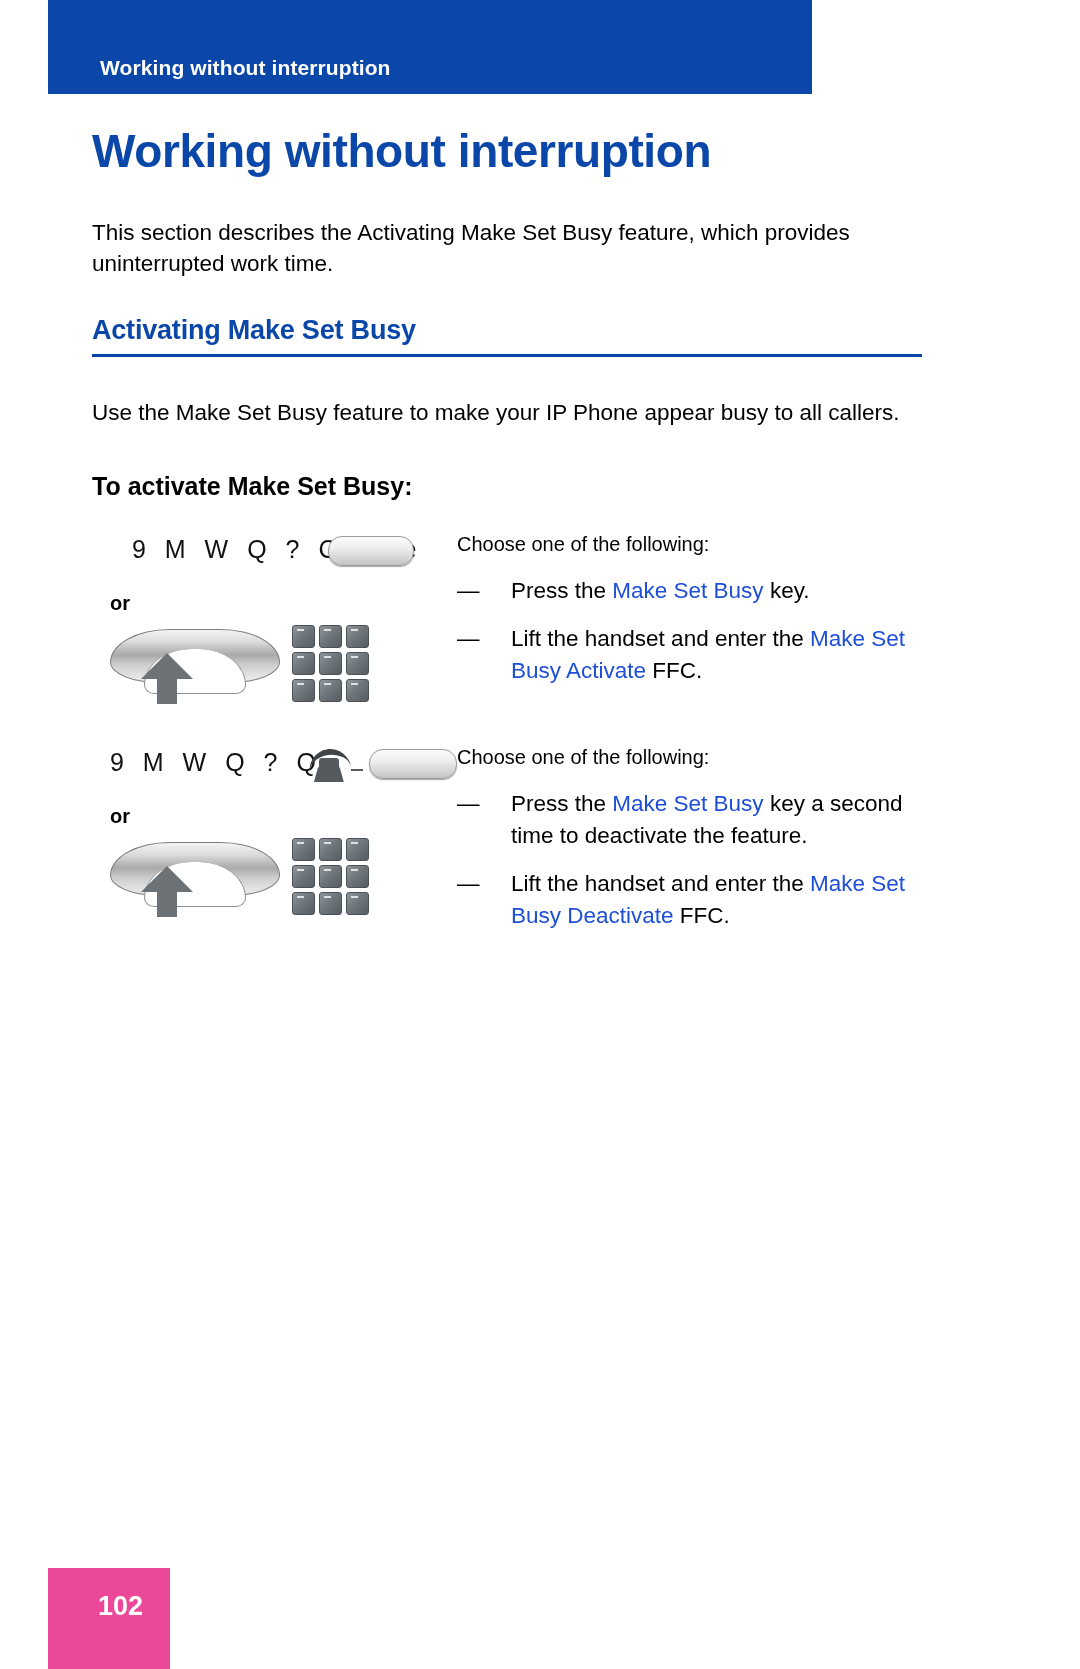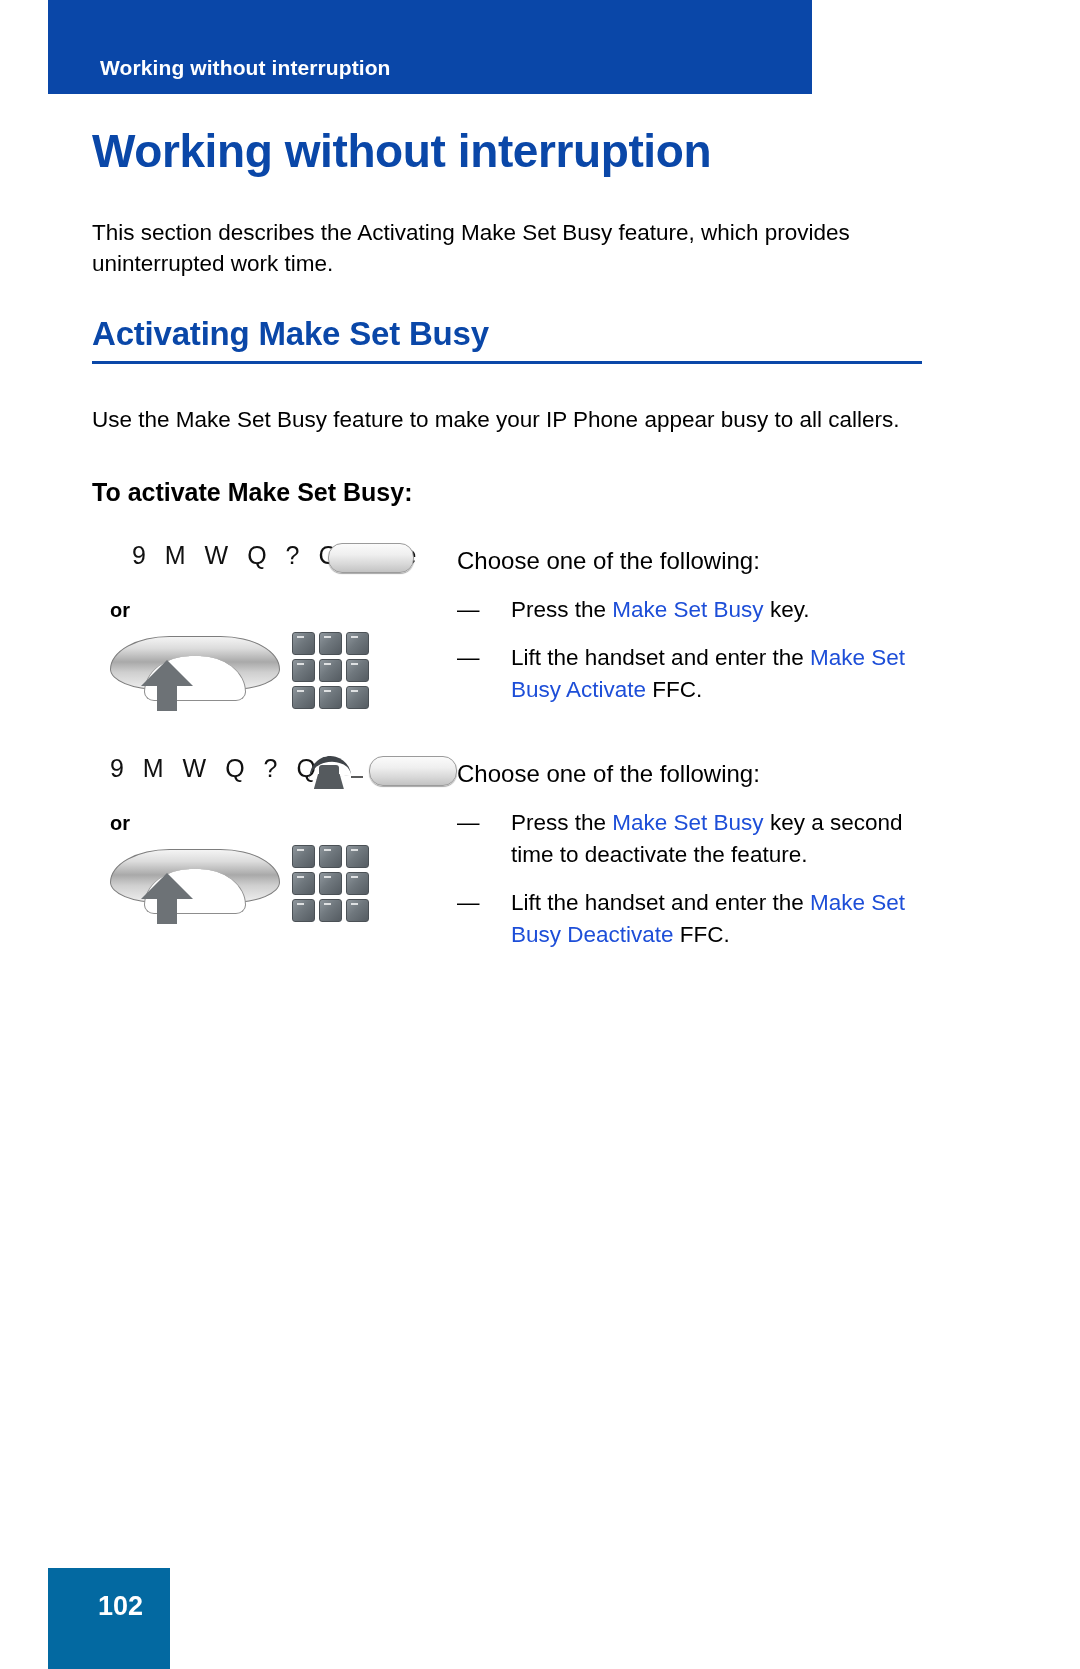--- a/index.html
+++ b/index.html
@@ -73,7 +73,7 @@
   .h2 {
     margin: 0;
     color: #0a47a8;
-    font-size: 33px;
+    font-size: 27px;
     font-weight: bold;
     letter-spacing: -0.2px;
     line-height: 1.1;

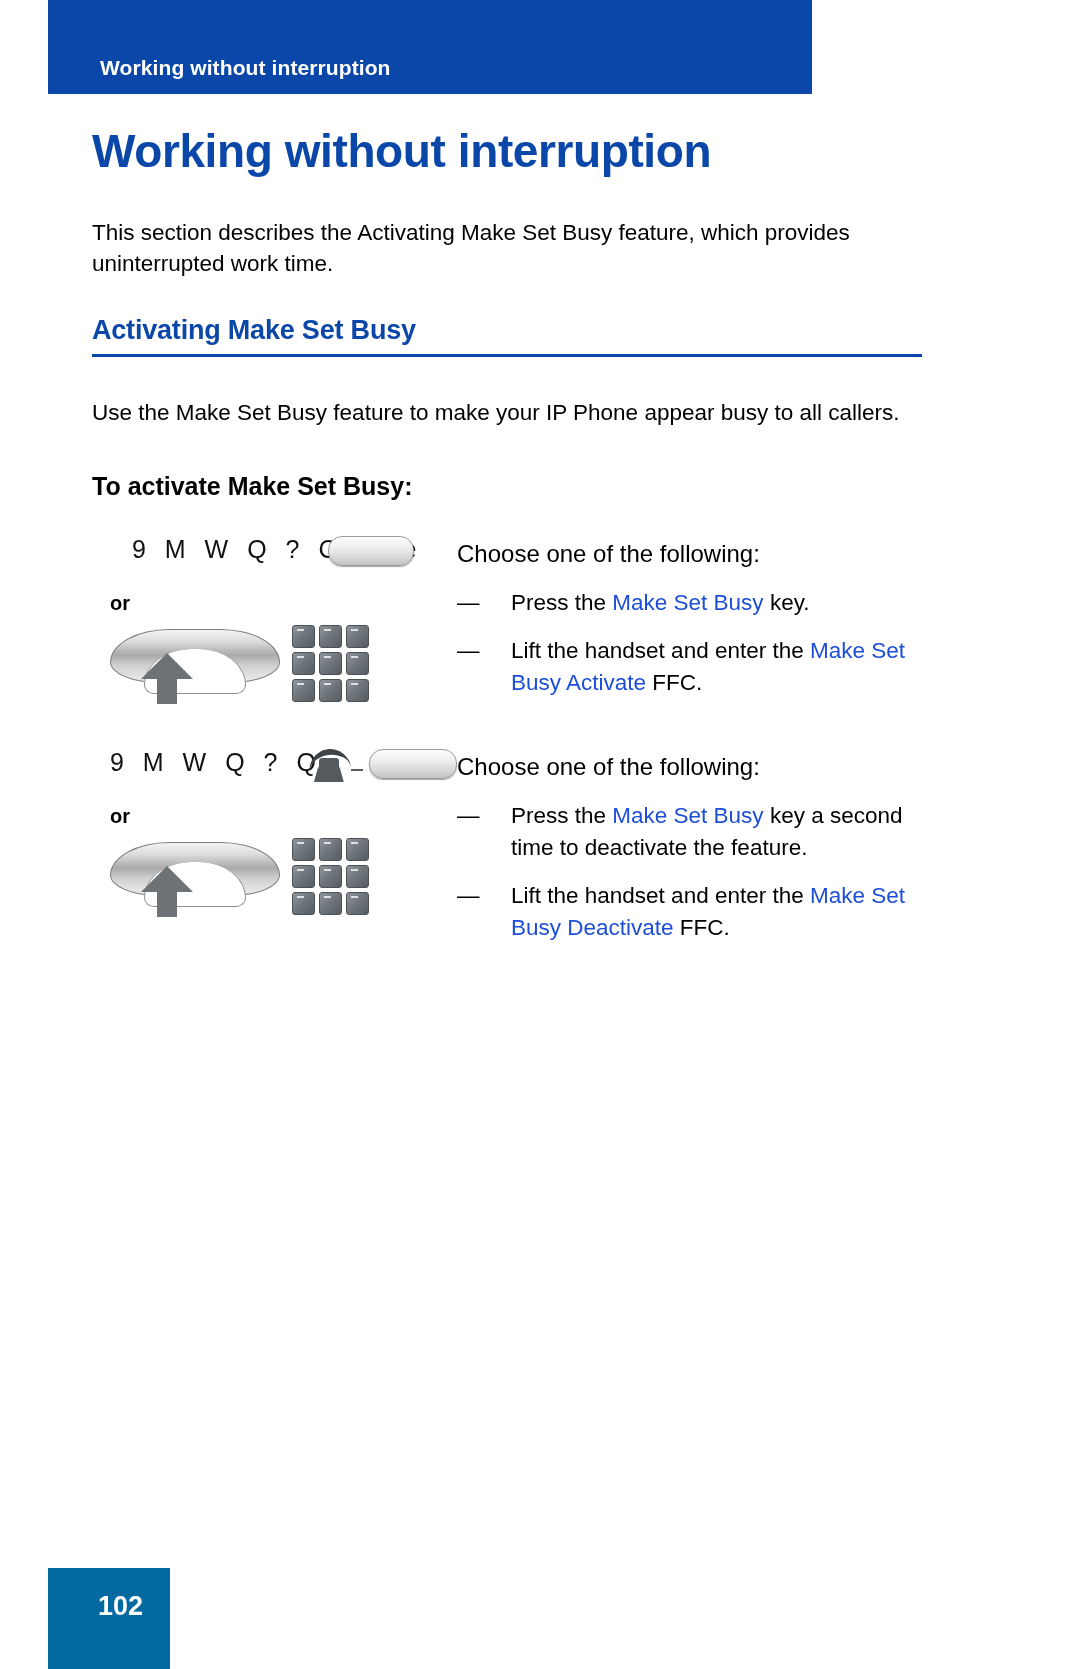--- a/index.html
+++ b/index.html
@@ -292,9 +292,9 @@
 
   
   .lead-line {
-    font-size: 24px;
+    font-size: 20px;
     line-height: 1.42;
-    margin: 9px 0 16px 0;
+    margin: 2px 0 16px 0;
   }
   .bullet {
     display: flex;

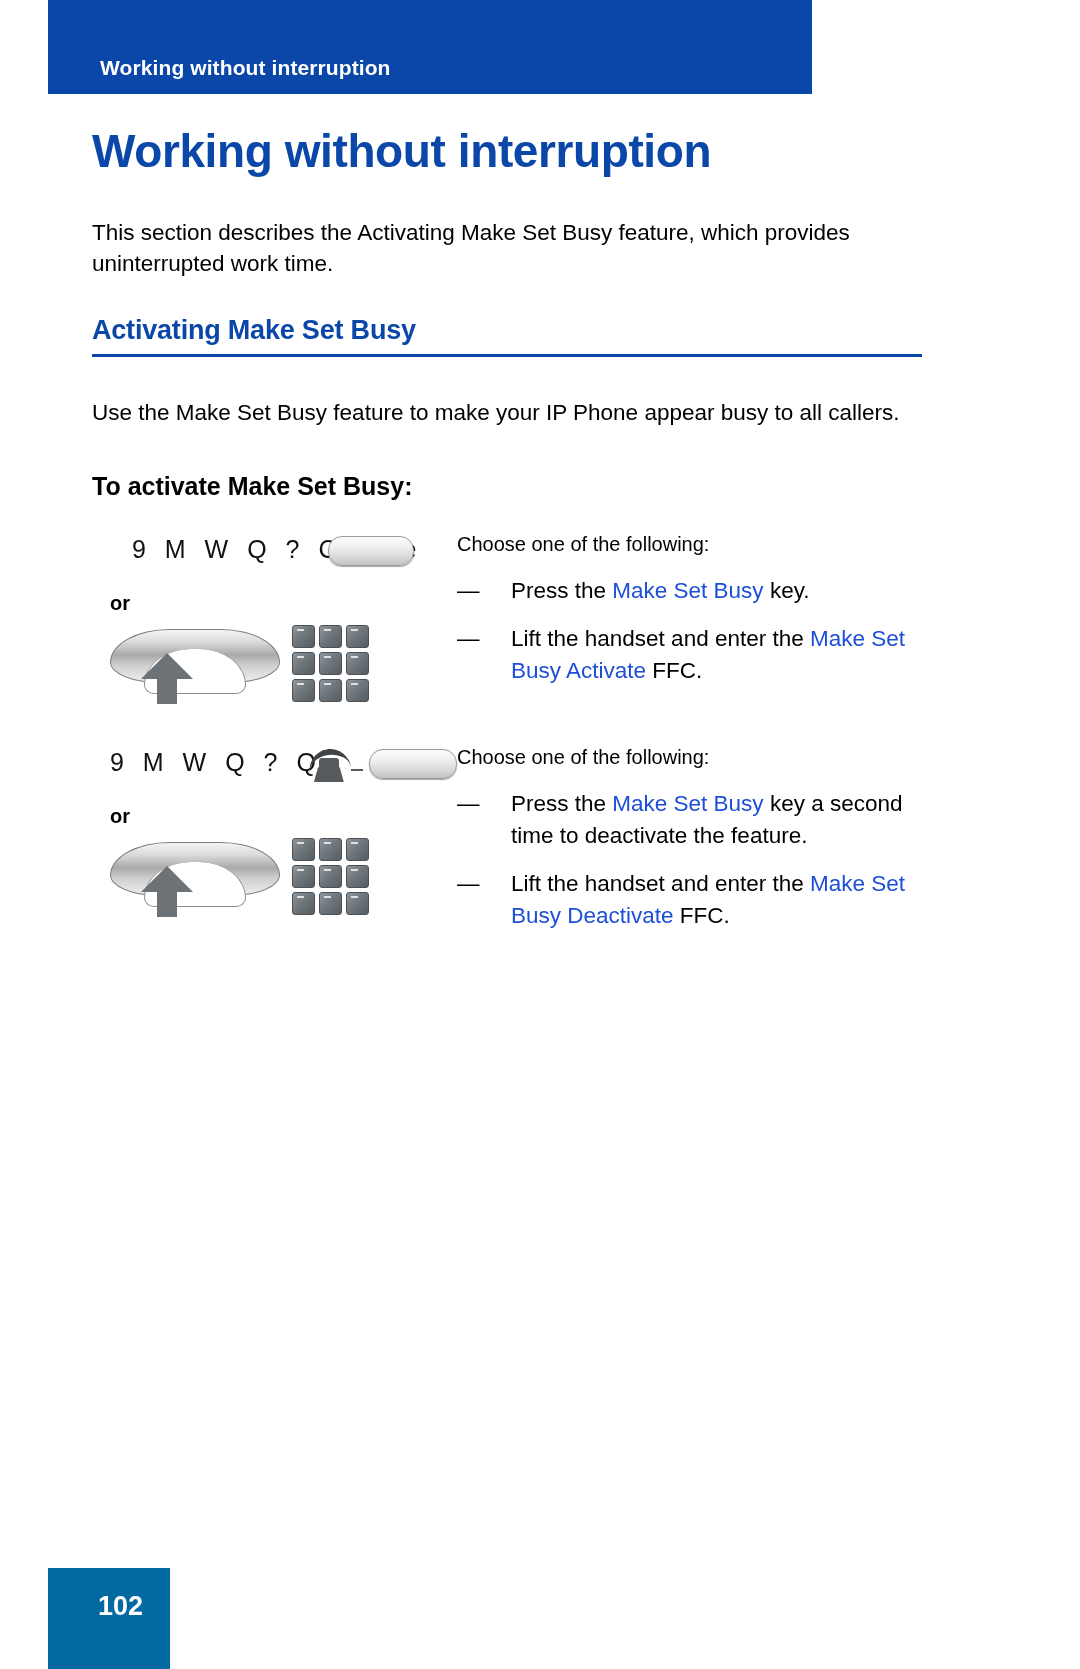--- a/index.html
+++ b/index.html
@@ -319,7 +319,7 @@
     bottom: 0;
     width: 122px;
     height: 101px;
-    background: #0369a1;
+    background: #ec4899;
   }
   .footer-page-number {
     position: absolute;

